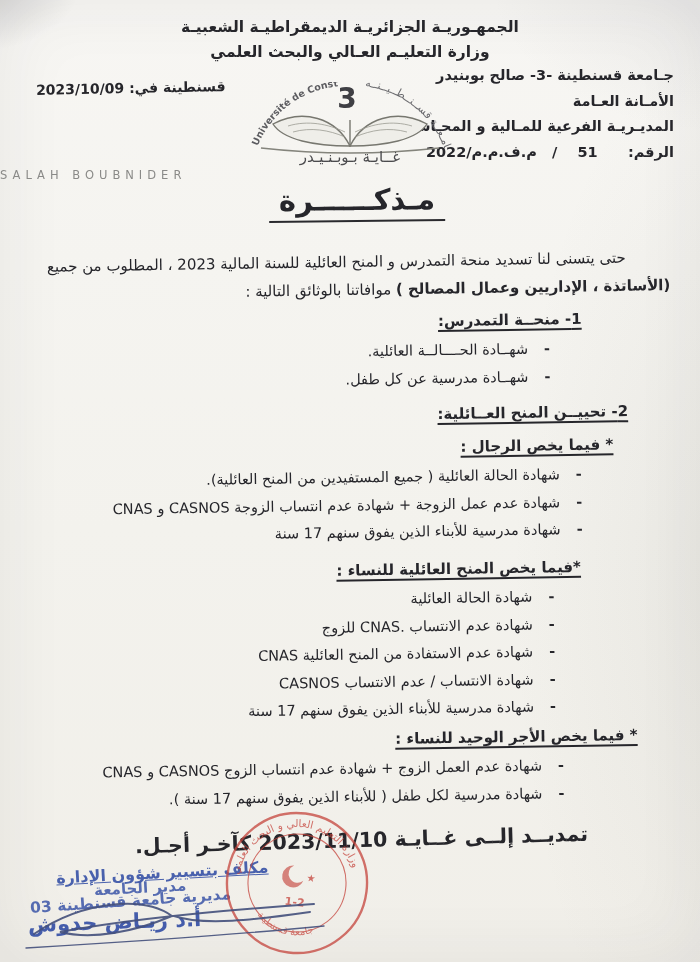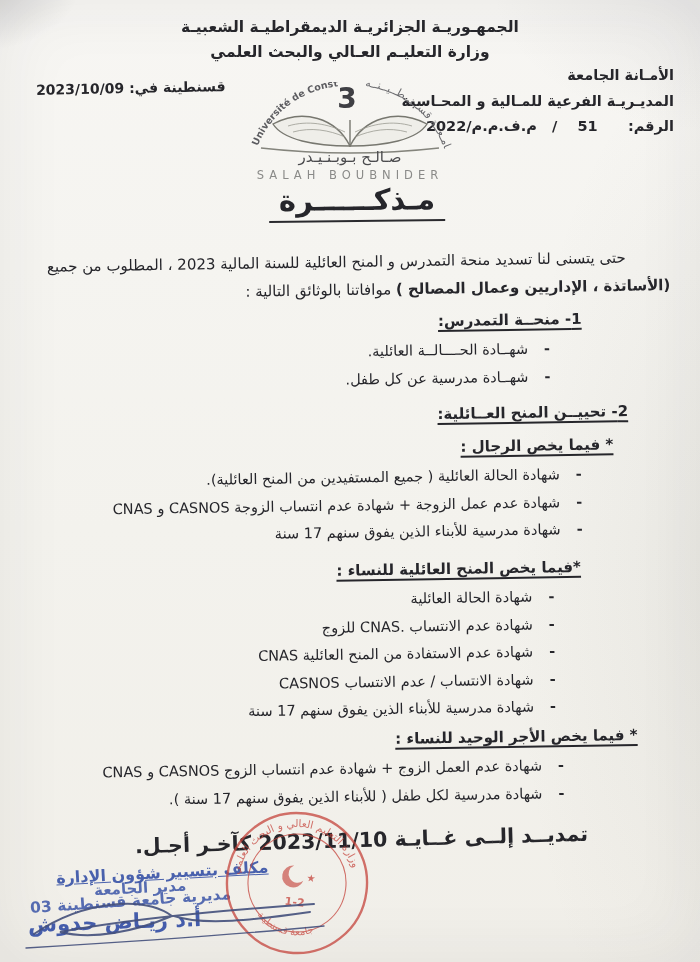--- a/index.html
+++ b/index.html
@@ -70,6 +70,7 @@
   </div>
 
   <div class="h-right rtl">
+    <div>جـامعة قسنطينة -3- صالح بوبنيدر</div>
     <div>الأمـانة الجامعة</div>
     <div>المديـريـة الفرعية للمـالية و المحـاسبة</div>
     <div class="ref">الرقم:      51    /   م.ف.م.م/2022</div>

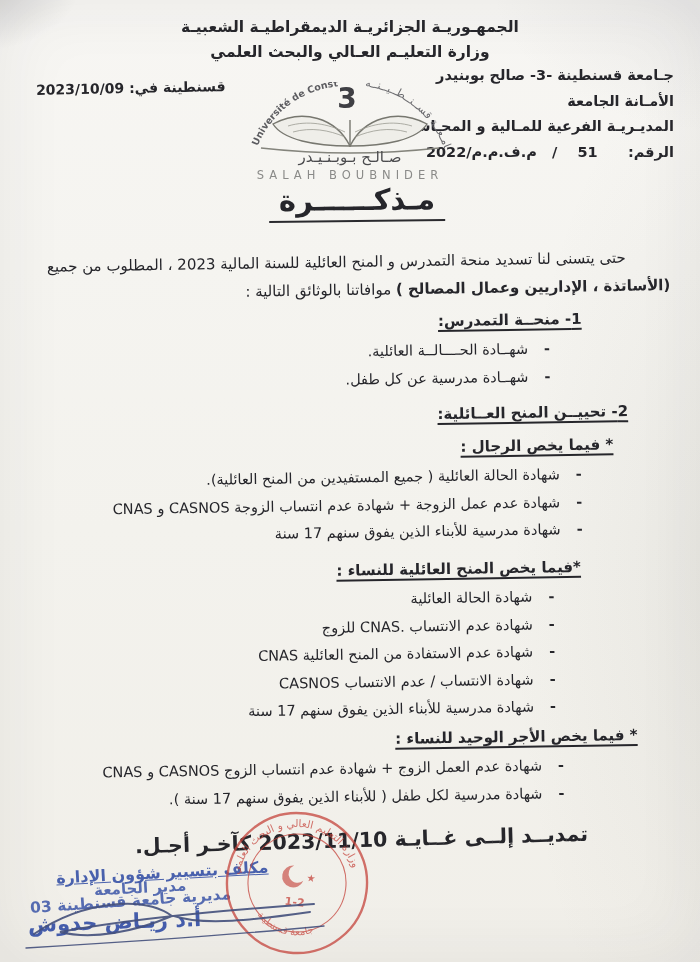--- a/index.html
+++ b/index.html
@@ -71,7 +71,7 @@
 
   <div class="h-right rtl">
     <div>جـامعة قسنطينة -3- صالح بوبنيدر</div>
-    <div>الأمـانة الجامعة</div>
+    <div>الأمـانة العـامة</div>
     <div>المديـريـة الفرعية للمـالية و المحـاسبة</div>
     <div class="ref">الرقم:      51    /   م.ف.م.م/2022</div>
   </div>

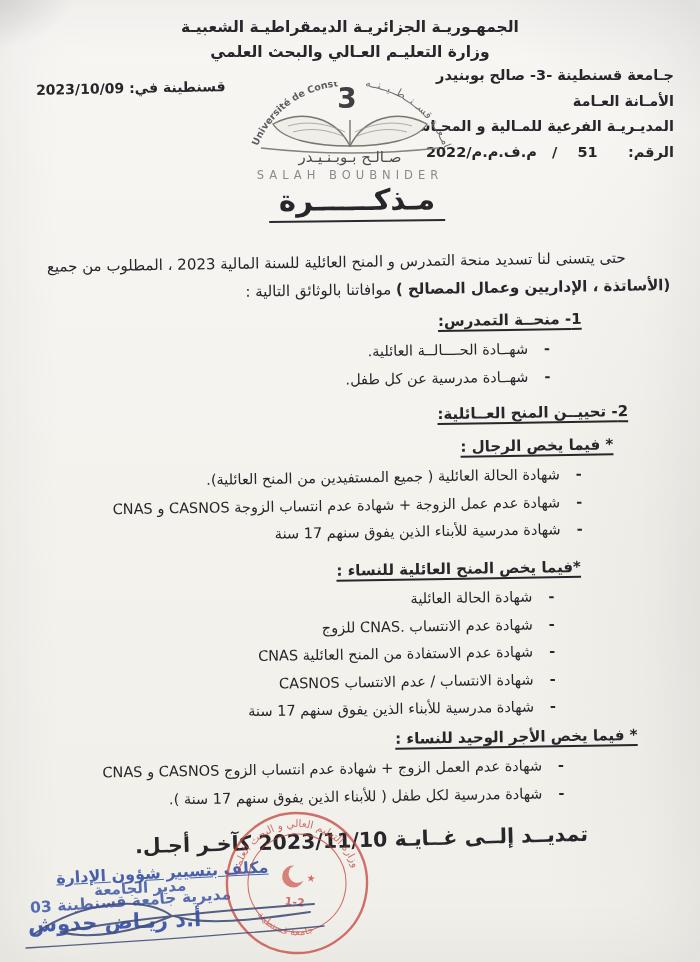--- a/index.html
+++ b/index.html
@@ -104,7 +104,7 @@
     </g>
     <path d="M18,66 Q107,76 196,66" stroke="#84847c" stroke-width="1.6" fill="none"></path>
   </svg>
-  <div class="logo-name-ar rtl">صـالـح بـوبـنـيـدر</div>
+  <div class="logo-name-ar rtl">غــايـة بـوبـنـيـدر</div>
   <div class="logo-name-en">SALAH BOUBNIDER</div>
 
   <div class="doc-title">

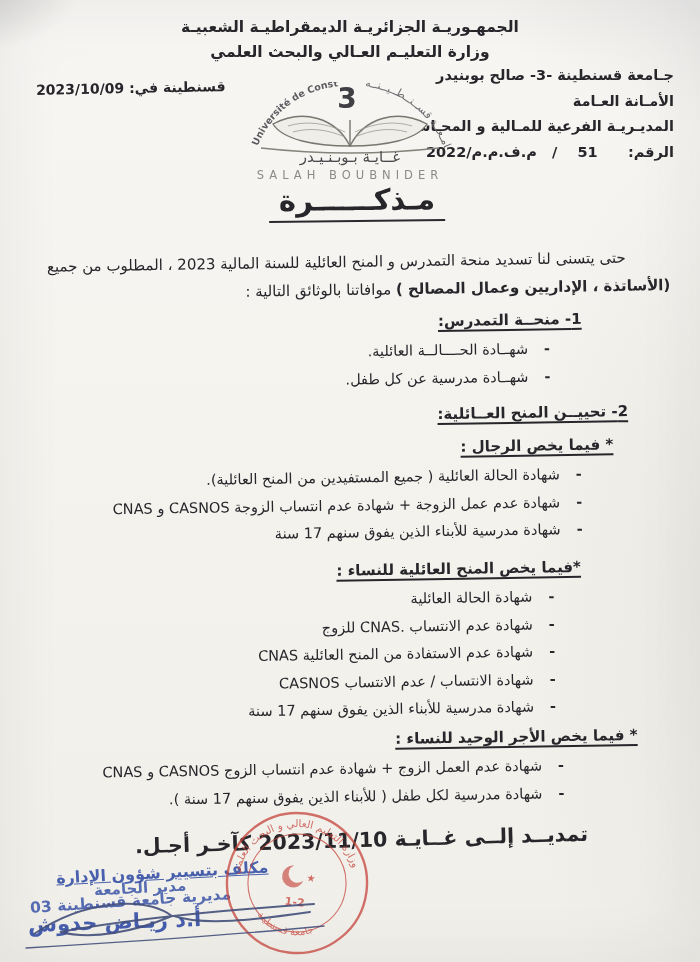--- a/index.html
+++ b/index.html
@@ -27,7 +27,7 @@
   
   .logo-svg { position:absolute; top:82px; left:50%; margin-left:-107px; }
   .logo-name-ar { position:absolute; top:148px; left:0; right:0; text-align:center; font-size:15px; letter-spacing:5px; color:#4b4b4e; }
-  .logo-name-en { position:absolute; top:168px; left:0; right:0; text-align:center; font-size:11.5px; letter-spacing:5px; color:#8a8a88; }
+  .logo-name-en { position:absolute; top:168px; left:0; right:0; text-align:left; font-size:11.5px; letter-spacing:5px; color:#8a8a88; }
 
   
   .doc-title { position:absolute; top:183px; left:15px; right:0; text-align:center; }

